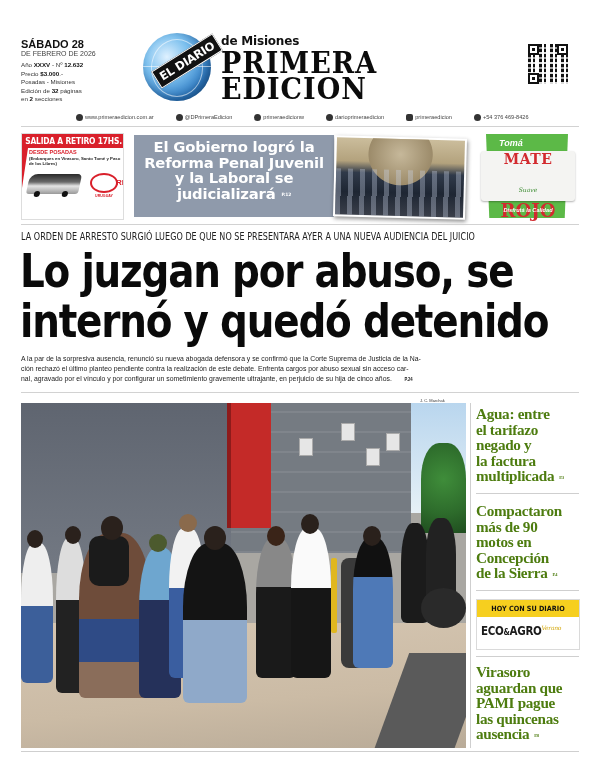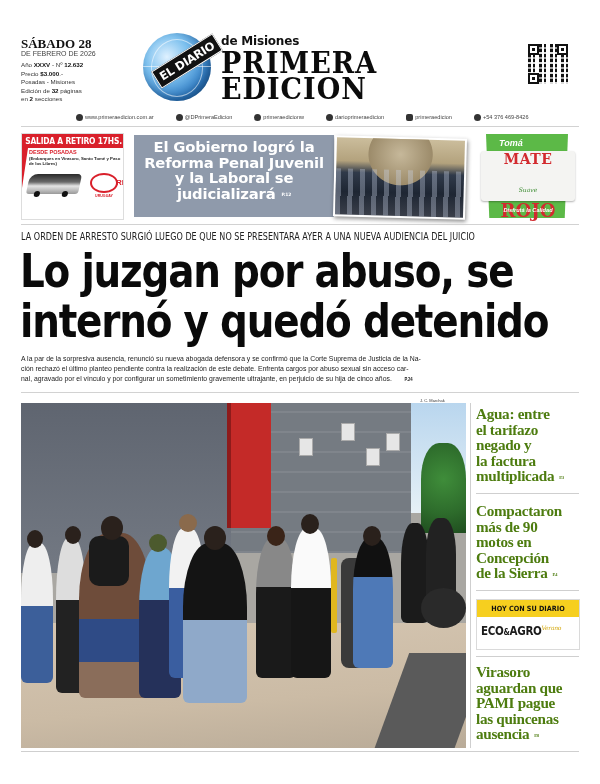--- a/index.html
+++ b/index.html
@@ -9,7 +9,7 @@
   
   .masthead { position: absolute; left: 0; top: 0; width: 600px; height: 130px; }
   .dateblock { position: absolute; left: 21px; top: 39px; width: 100px; font-size: 6.2px; line-height: 8.6px; color: #333; }
-  .dateblock .day { font-weight: bold; font-size: 13px; line-height: 10px; color: #111; font-family: Liberation Serif, serif; }
+  .dateblock .day { font-weight: bold; font-size: 11px; line-height: 10px; color: #111; font-family: Liberation Sans, sans-serif; }
   .dateblock .date { font-size: 7px; line-height: 9px; margin-bottom: 3px; color: #444; }
   .dateblock b { color: #111; }
 

